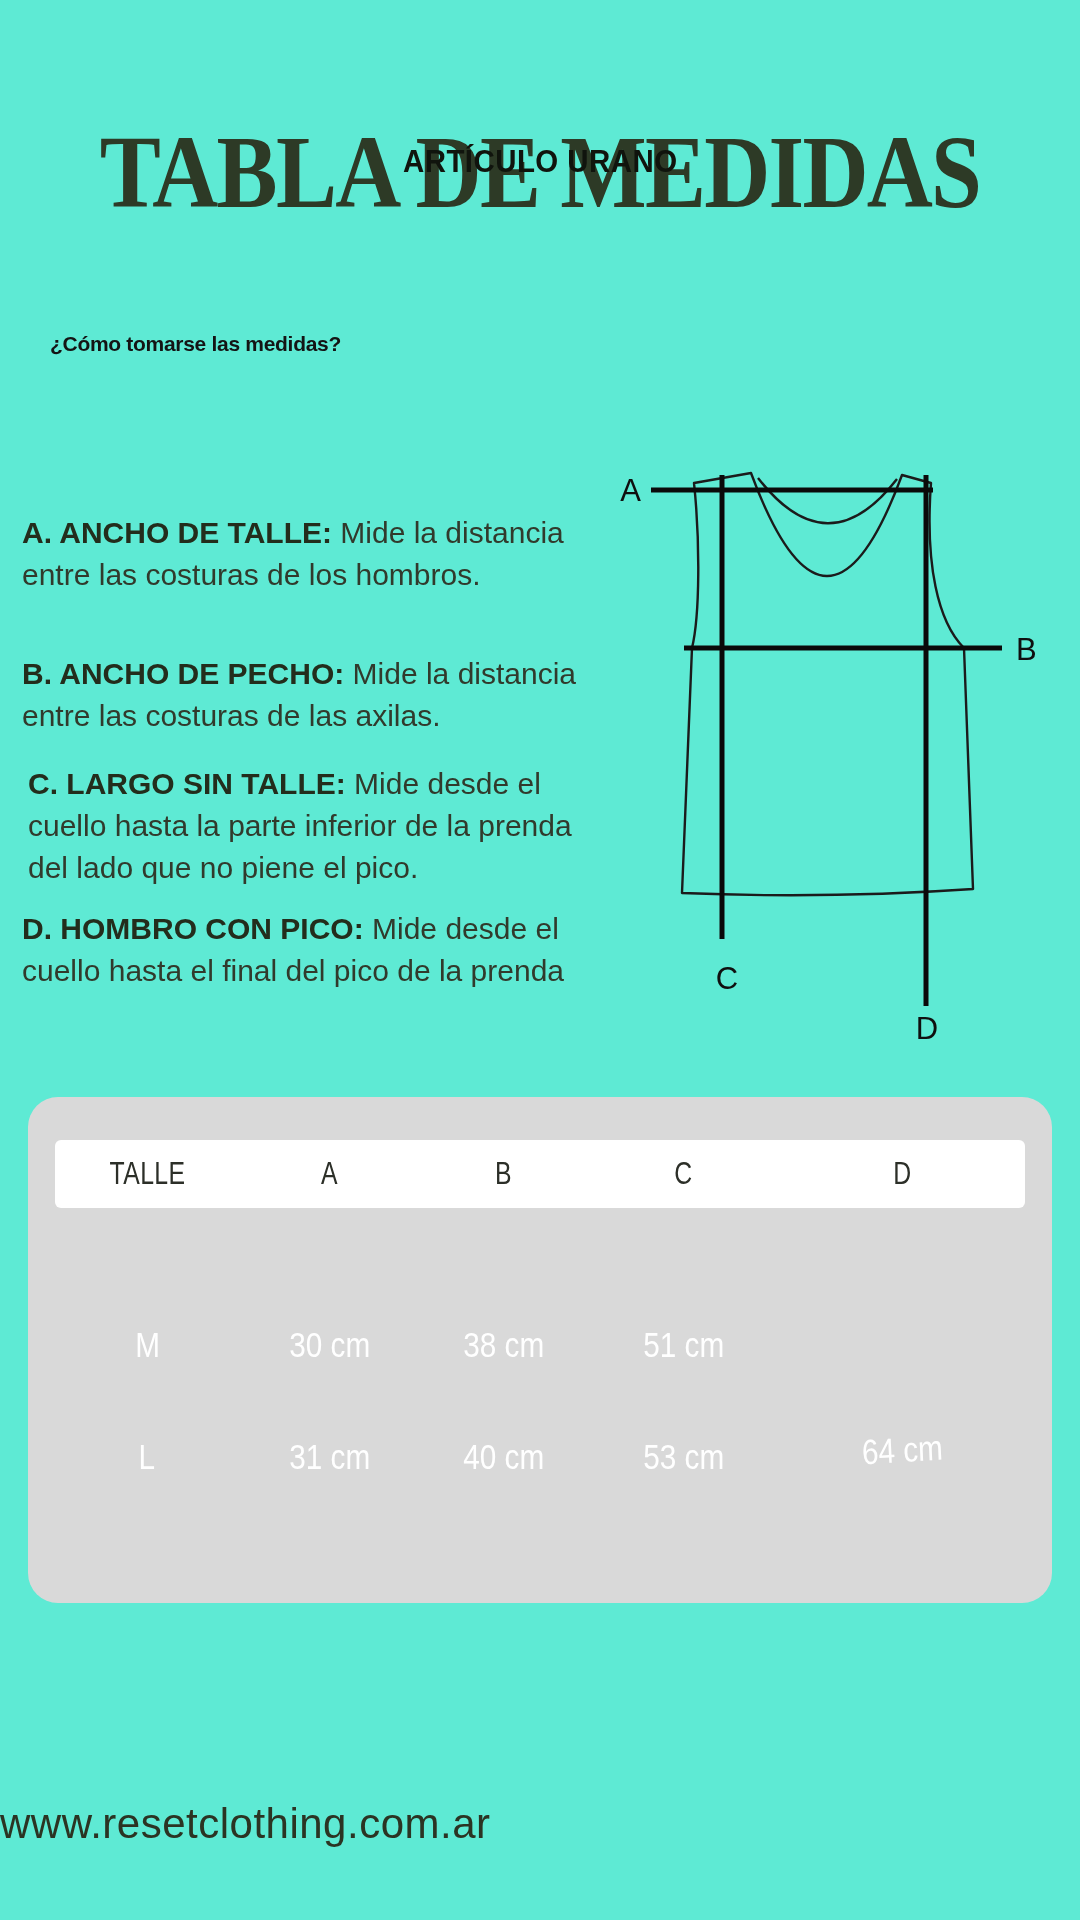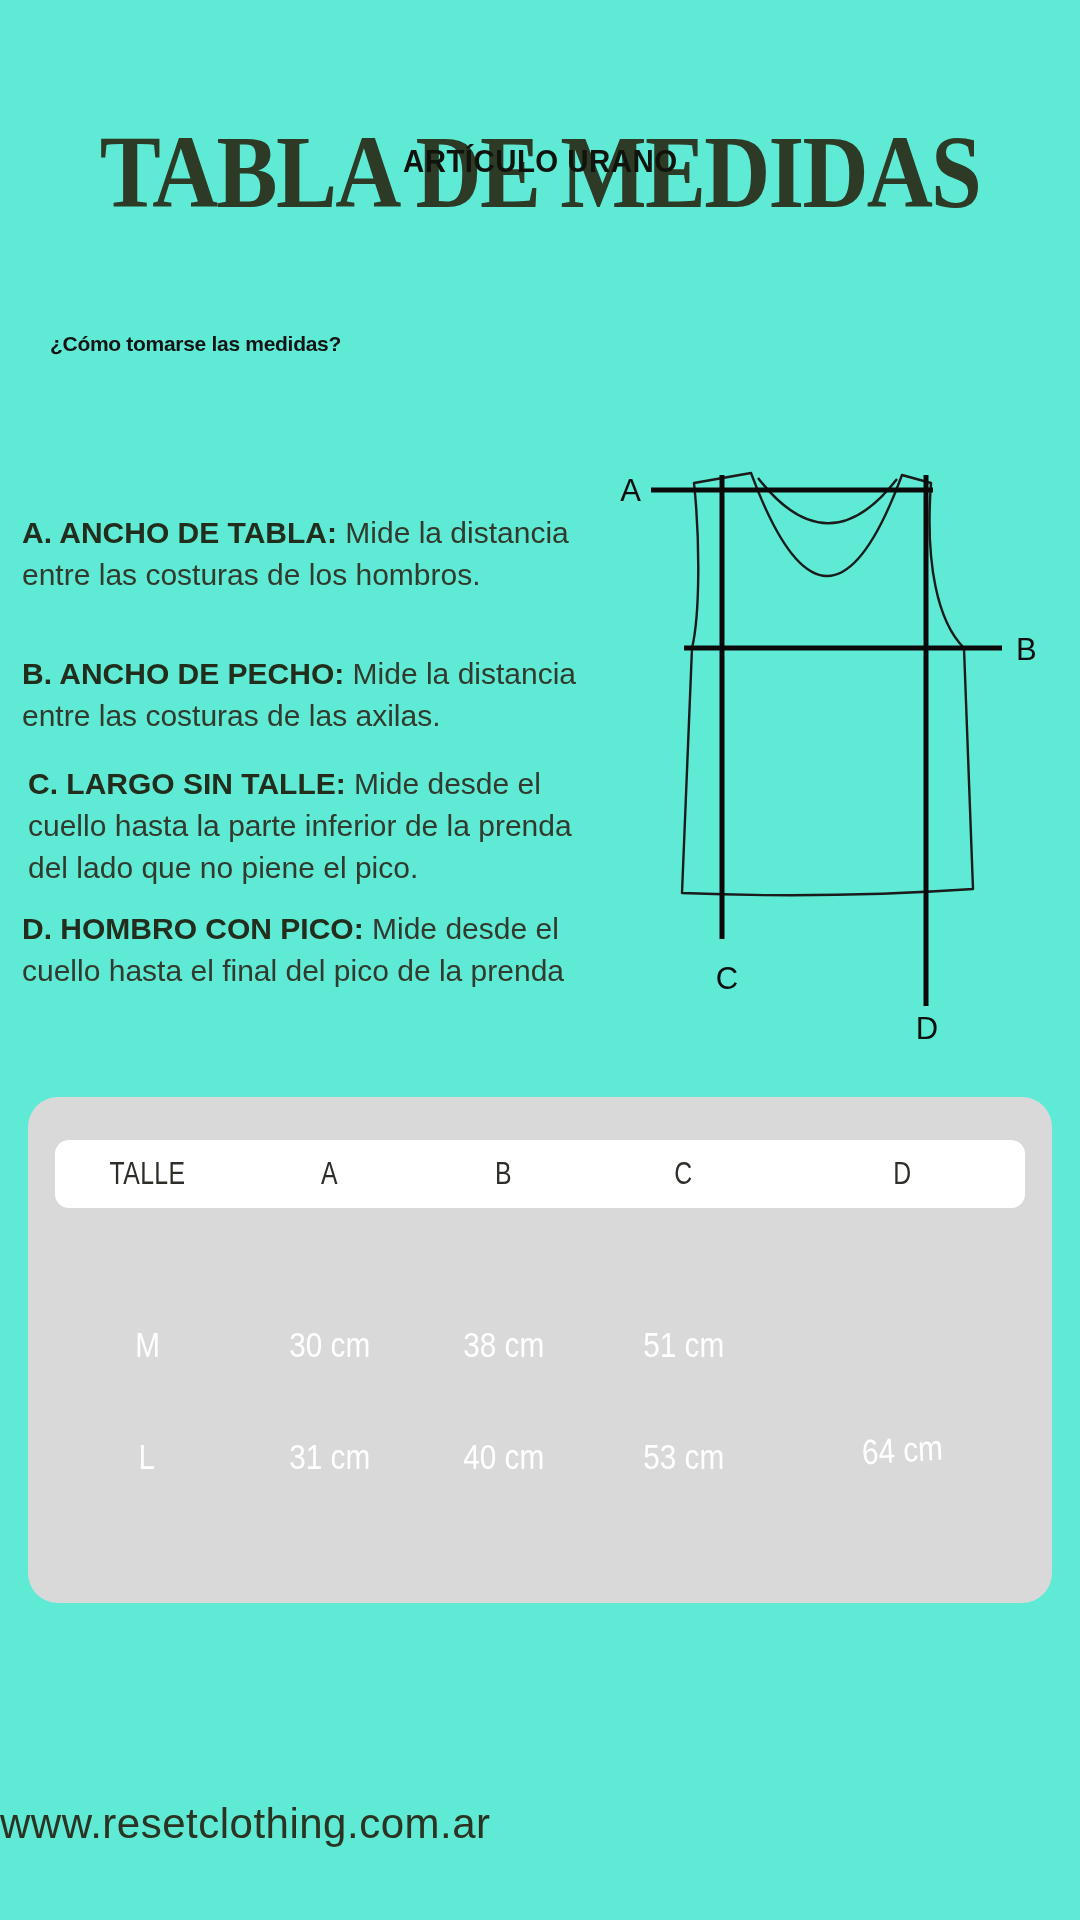--- a/index.html
+++ b/index.html
@@ -94,7 +94,7 @@
   <h2 class="question">¿Cómo tomarse las medidas?</h2>
 
   <section>
-    <p class="measure m-a"><strong>A. ANCHO DE TABLA:</strong> <span>Mide la distancia entre las costuras de los hombros.</span></p>
+    <p class="measure m-a"><strong>A. ANCHO DE TALLE:</strong> <span>Mide la distancia entre las costuras de los hombros.</span></p>
     <p class="measure m-b"><strong>B. ANCHO DE PECHO:</strong> <span>Mide la distancia entre las costuras de las axilas.</span></p>
     <p class="measure m-c"><strong>C. LARGO SIN TALLE:</strong> <span>Mide desde el cuello hasta la parte inferior de la prenda del lado que no piene el pico.</span></p>
     <p class="measure m-d"><strong>D. HOMBRO CON PICO:</strong> <span>Mide desde el cuello hasta el final del pico de la prenda</span></p>

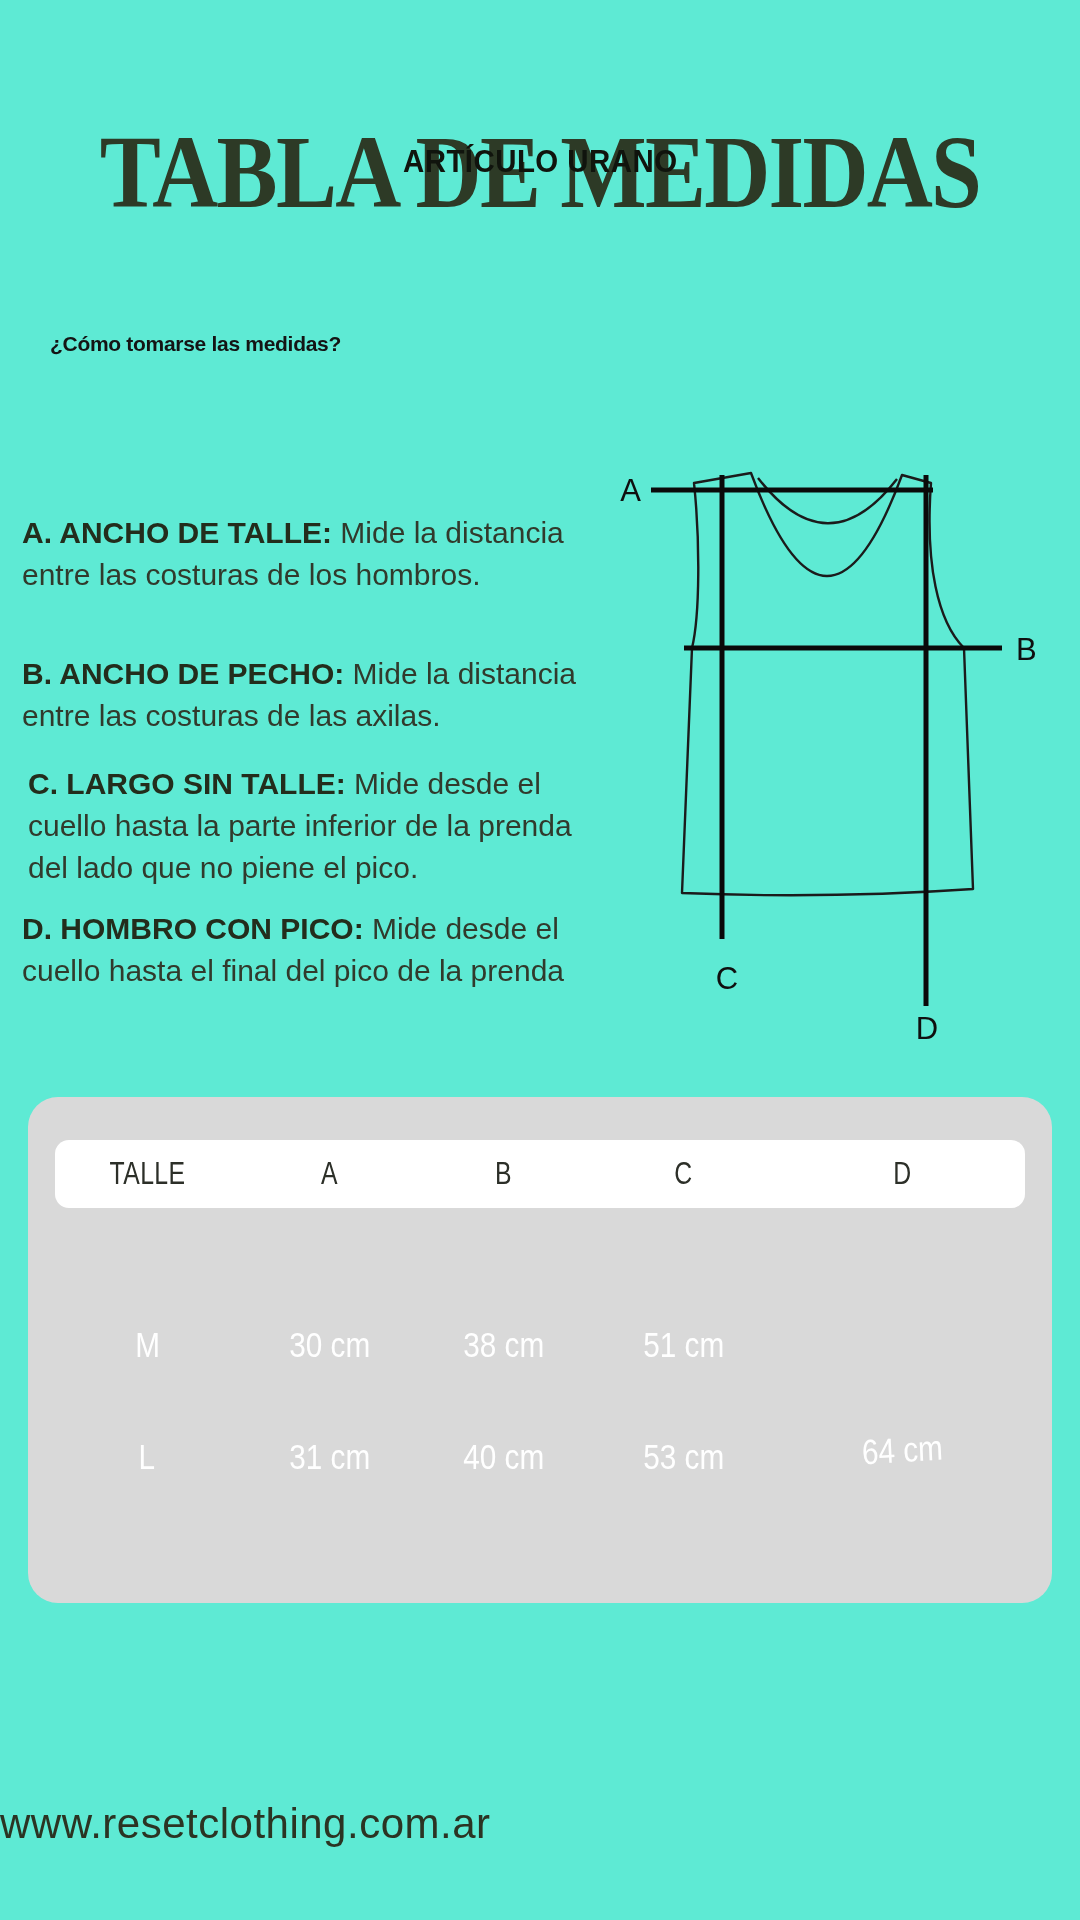--- a/index.html
+++ b/index.html
@@ -52,7 +52,7 @@
     align-items:center;
   }
   .grid-row > div { text-align:center; }
-  .header-bar { top:43px; background:#ffffff; border-radius:14px; height:68px; }
+  .header-bar { top:43px; background:#ffffff; border-radius:6px; height:68px; }
   .header-bar div span {
     display:inline-block; transform:scaleX(0.8); white-space:nowrap;
     font-size:31px; color:#2c2f28; letter-spacing:0.5px;

